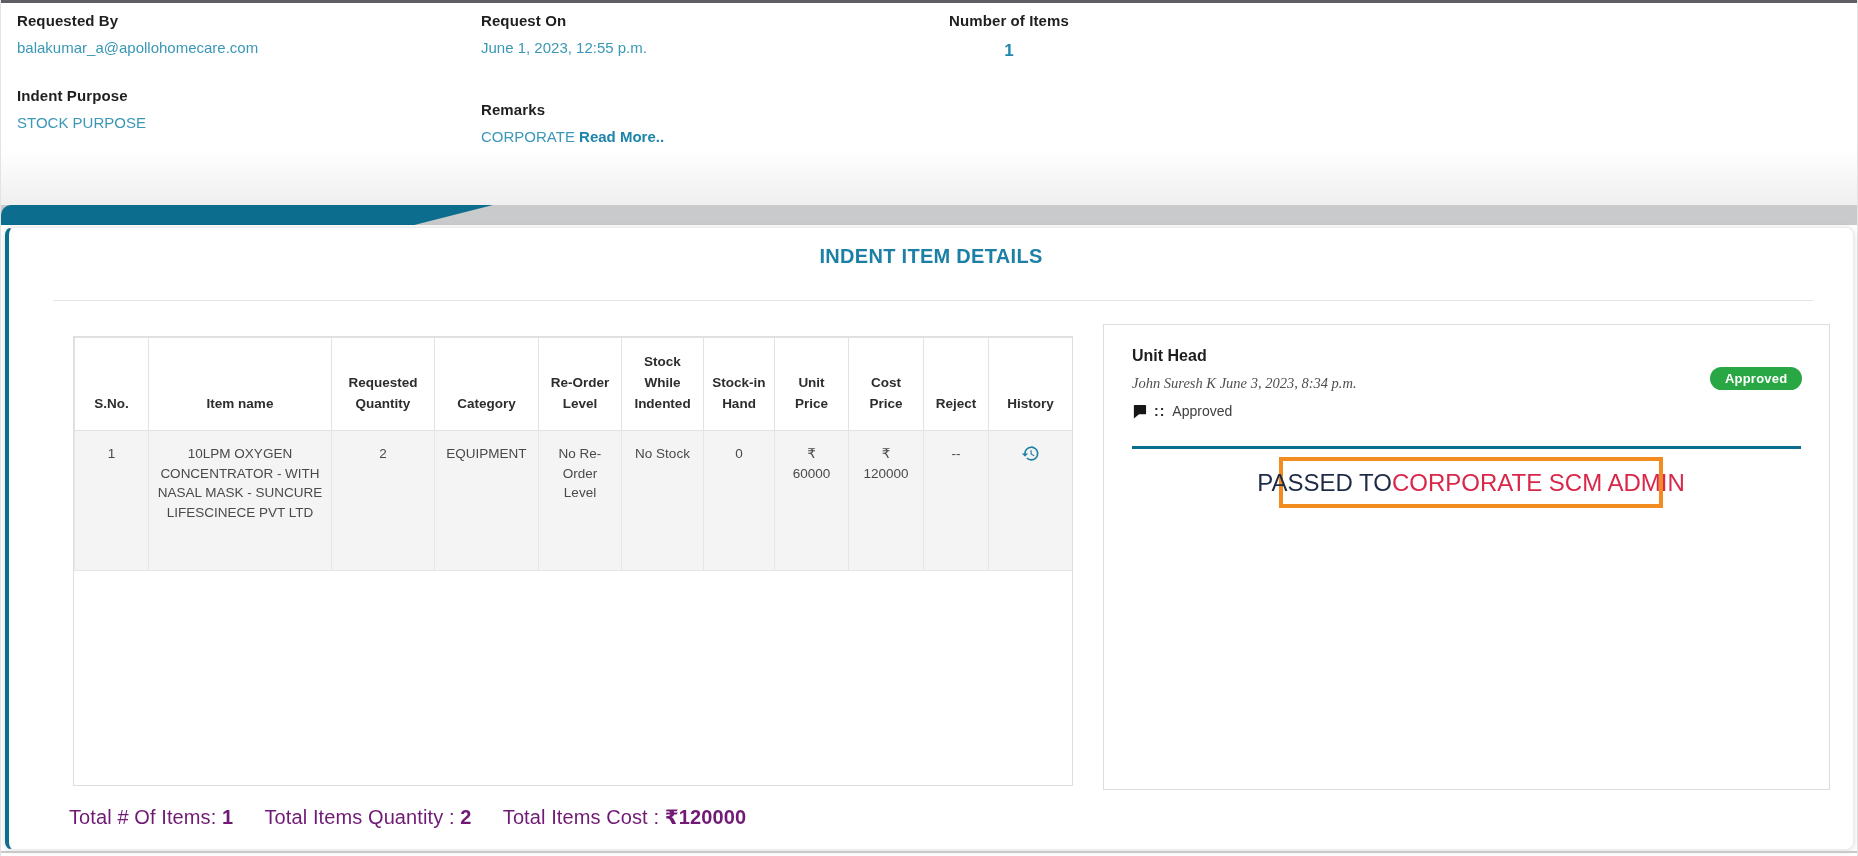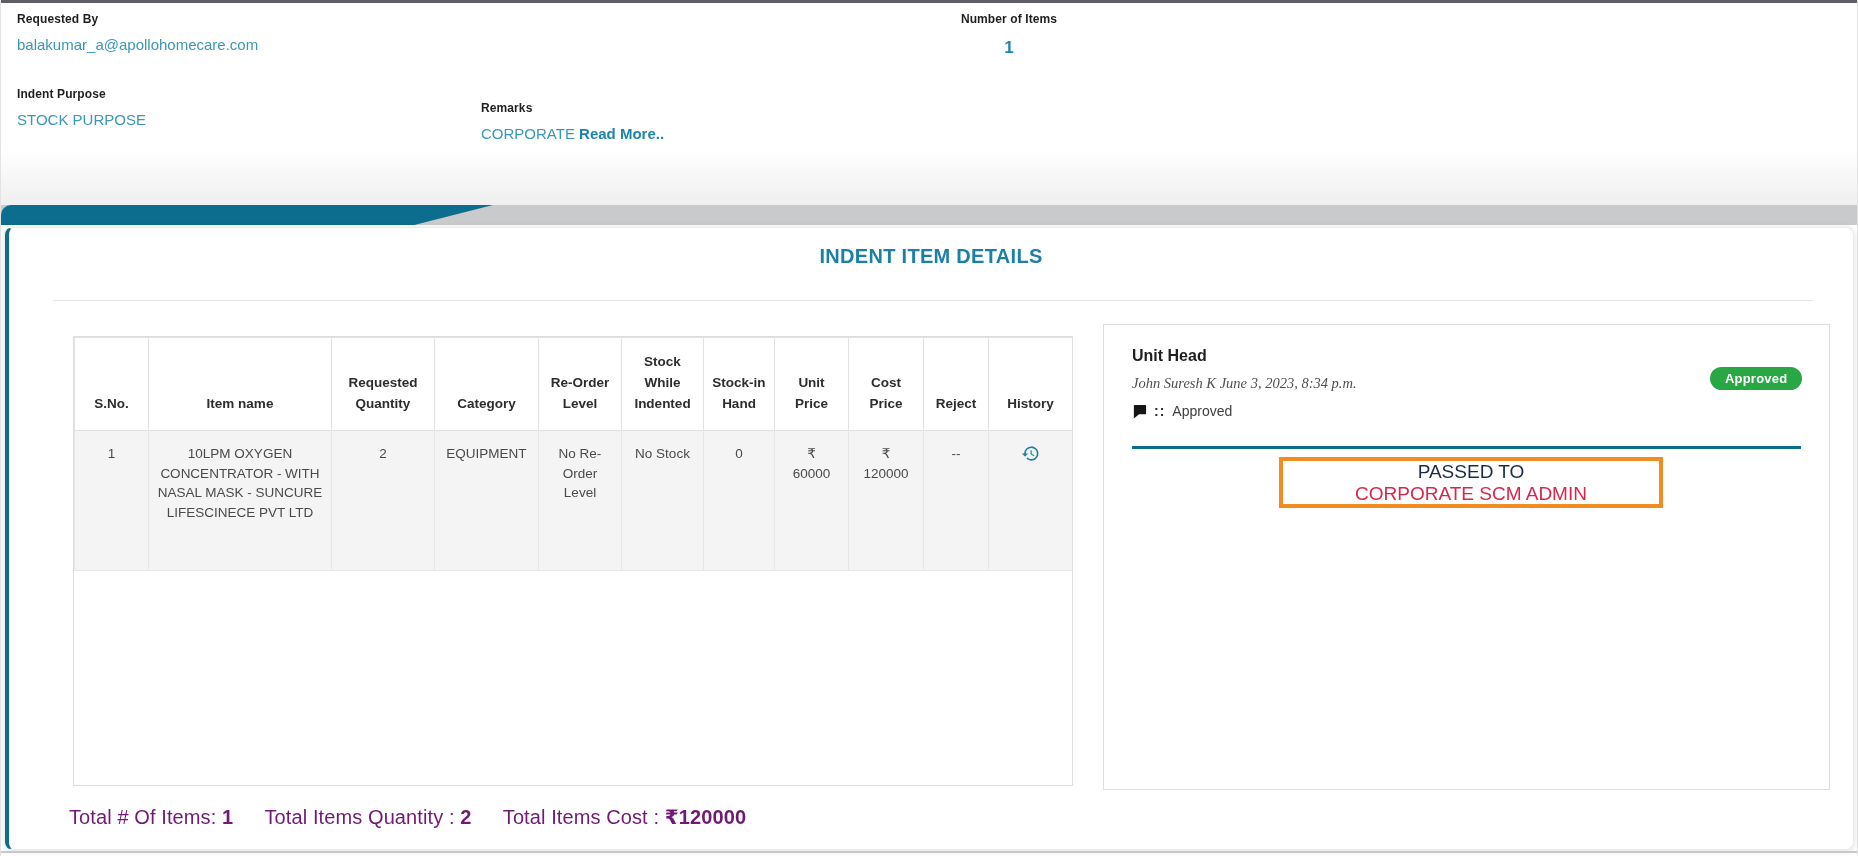--- a/index.html
+++ b/index.html
@@ -15,7 +15,7 @@
   .top-panel { position:absolute; top:3px; left:0; right:0; height:202px;
                background:linear-gradient(#ffffff 72%, #efefef 100%); }
   .field { position:absolute; }
-  .field .lbl { font-size:12px; font-weight:700; color:#1f1f1f; letter-spacing:.1px; }
+  .field .lbl { font-size:15px; font-weight:700; color:#1f1f1f; letter-spacing:.1px; }
   .field .val { margin-top:10px; font-size:15px; color:#3a97b6; }
   .f-requested-by { left:16px; top:9px; }
   .f-request-on   { left:480px; top:9px; }

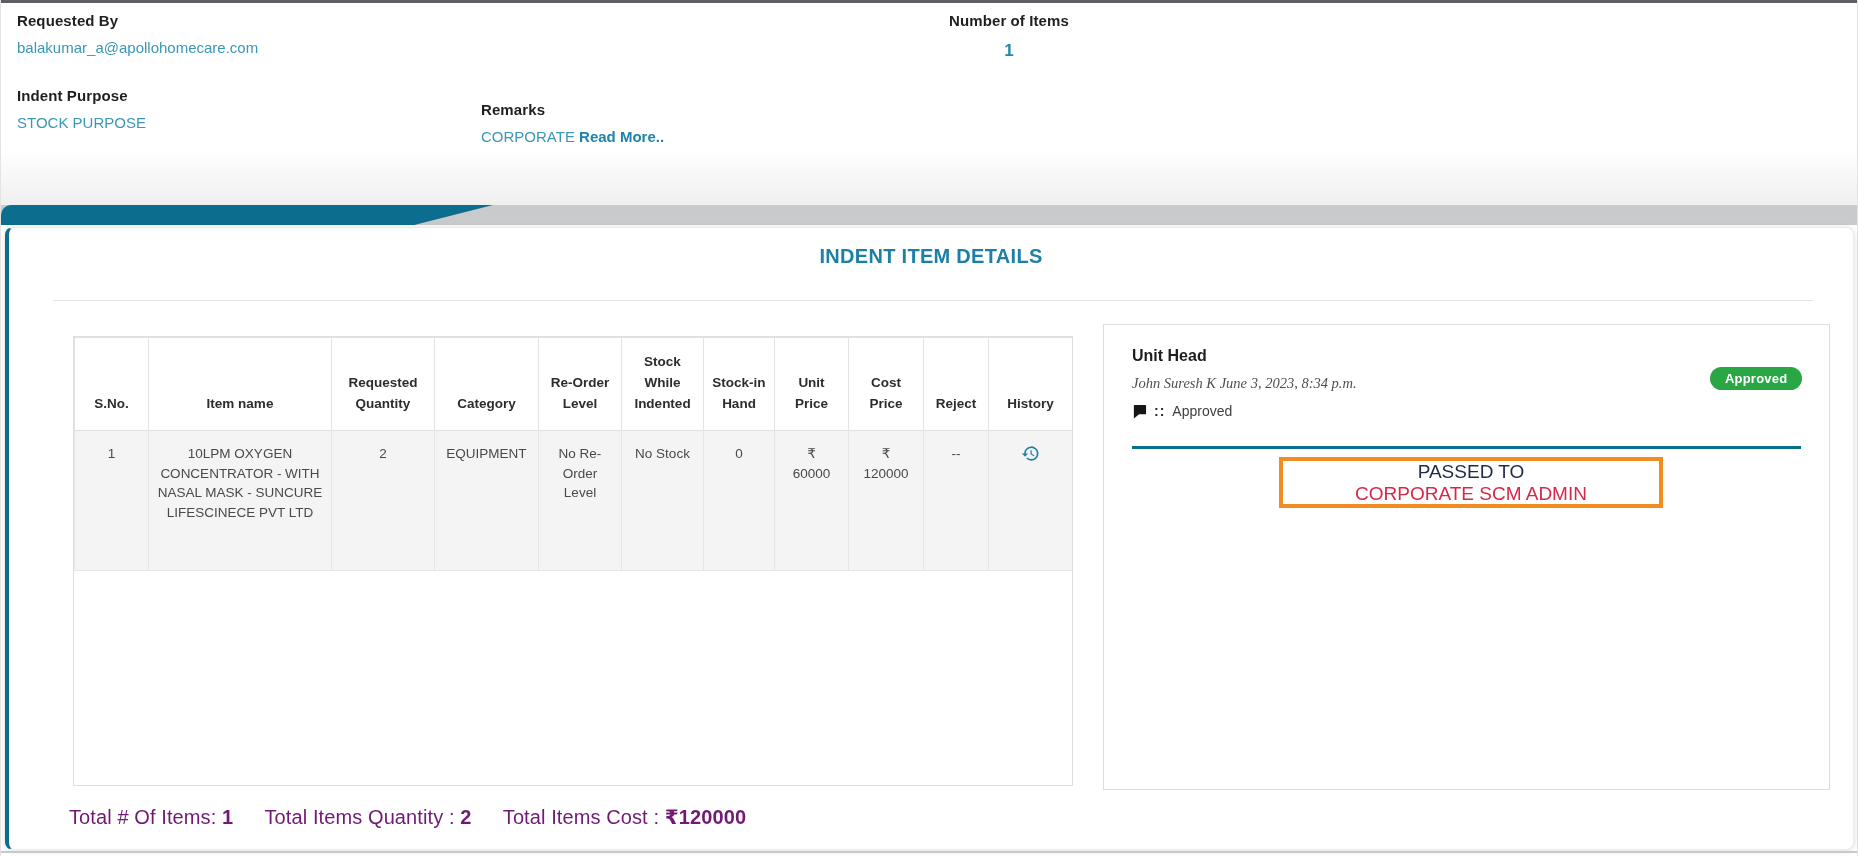--- a/index.html
+++ b/index.html
@@ -86,6 +86,10 @@
     <div class="field f-requested-by">
       <div class="lbl">Requested By</div>
       <div class="val">balakumar_a@apollohomecare.com</div>
+    </div>
+    <div class="field f-request-on">
+      <div class="lbl">Request On</div>
+      <div class="val">June 1, 2023, 12:55 p.m.</div>
     </div>
     <div class="field f-num-items">
       <div class="lbl">Number of Items</div>

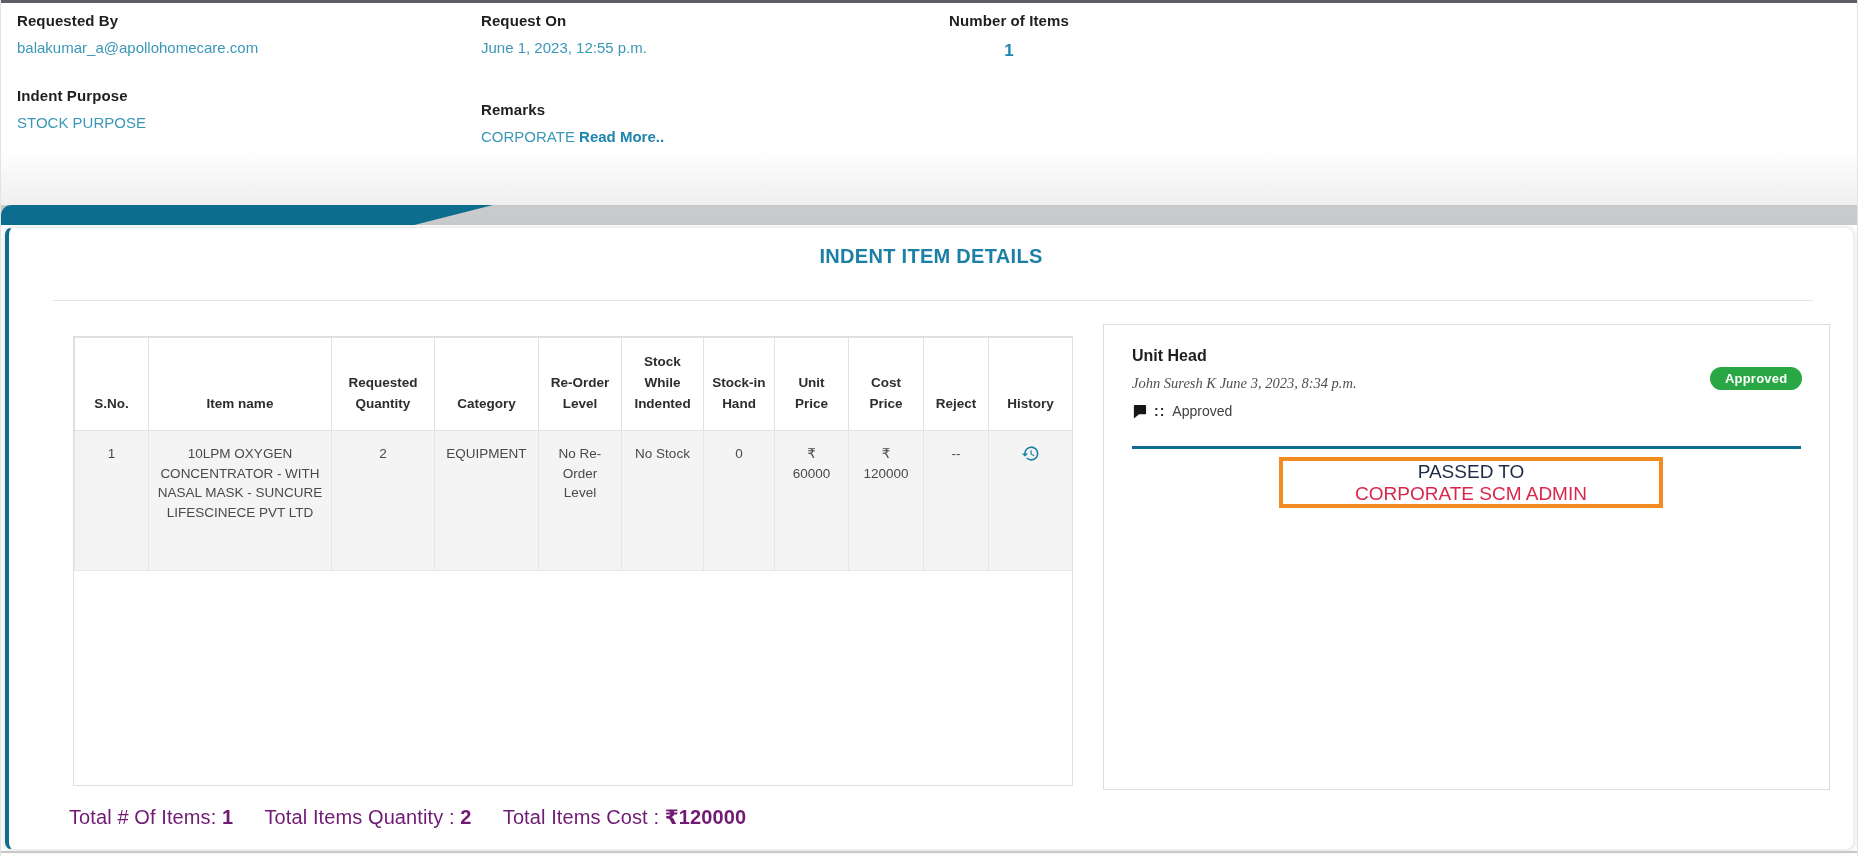--- a/index.html
+++ b/index.html
@@ -65,7 +65,7 @@
   .panel-divider { position:absolute; left:28px; right:28px; top:121px; border-top:3px solid #0d6d8e; }
   .passed-box { position:absolute; left:175px; top:132px; width:384px; height:51px;
                 border:4px solid #f28b20; background:#fff; display:flex; align-items:center;
-                justify-content:center; font-size:19px; white-space:nowrap;flex-direction:column; }
+                justify-content:center; font-size:24px; white-space:nowrap; }
   .passed-label { color:#1e2b47; }
   .passed-value { color:#d9274a; font-weight:500; }
 

